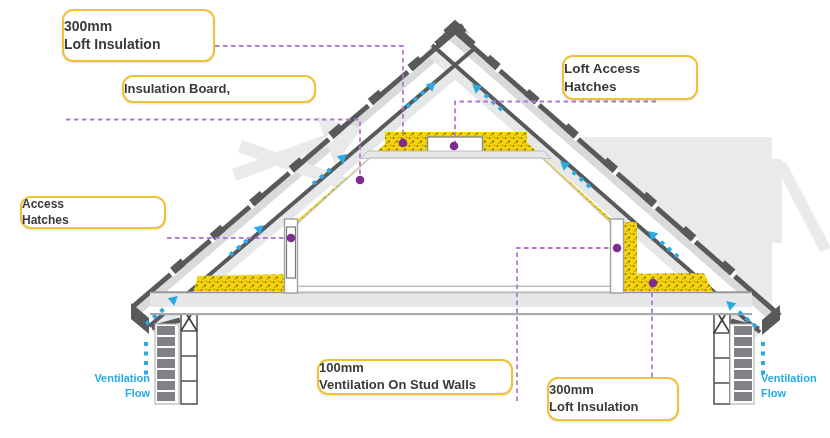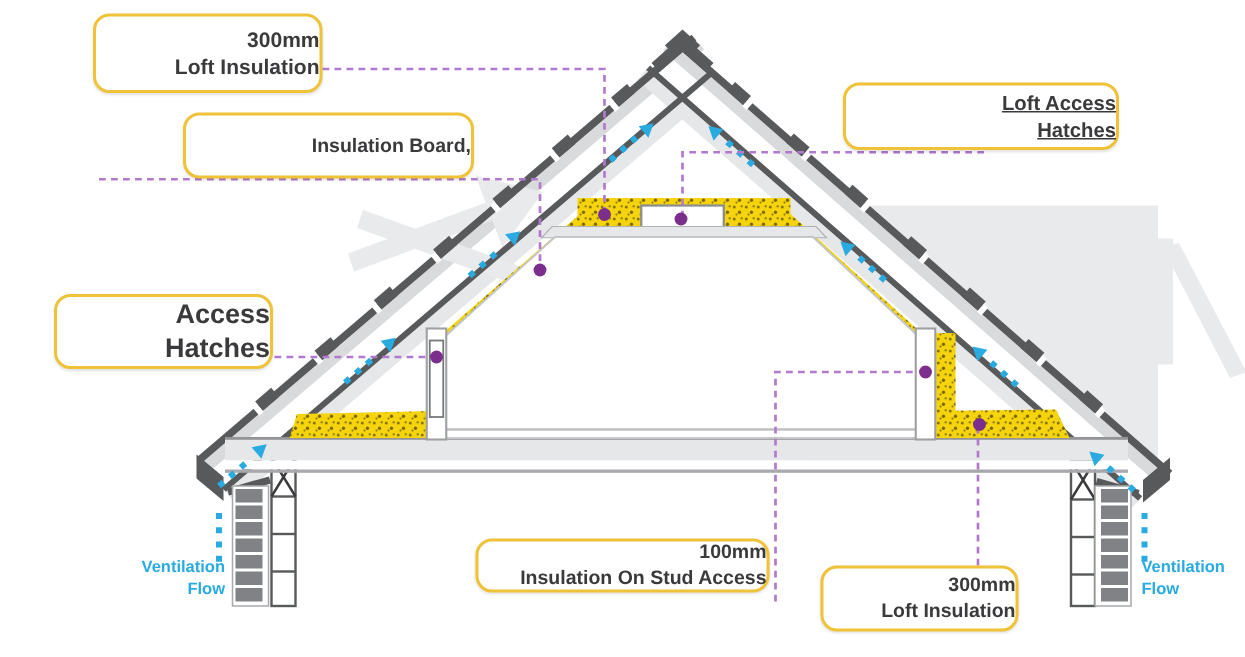--- a/index.html
+++ b/index.html
@@ -18,7 +18,7 @@
   font-family:"Liberation Sans",sans-serif;overflow:hidden;}
 #diagram{position:absolute;left:0;top:0;}
 .callout{position:absolute;background:#fff;border:2.5px solid var(--callout-border-gold);
-  border-radius:11px;display:flex;flex-direction:column;justify-content:center;align-items:flex-end;
+  border-radius:11px;display:flex;flex-direction:column;justify-content:center;align-items:flex-start;
   text-align:center;color:var(--text-dark);font-weight:bold;line-height:1.28;
   box-shadow:0 1px 2px rgba(0,0,0,.12);box-sizing:border-box;}
 .callout span{display:block;white-space:nowrap;}

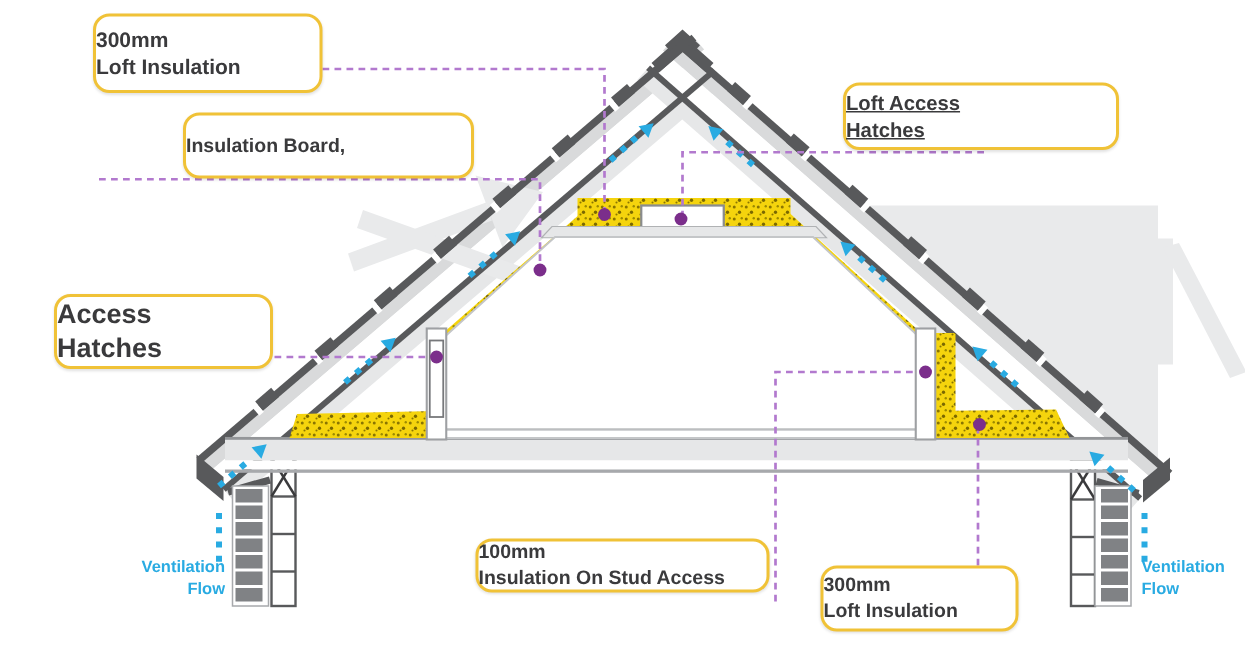--- a/index.html
+++ b/index.html
@@ -236,7 +236,7 @@
 <div class="callout" style="left:122px;top:75px;width:194px;height:44px;font-size:13px;">
   <span>Insulation Board,</span>
 </div>
-<div class="callout" style="left:562px;top:55px;width:184px;height:45px;font-size:13.5px;text-decoration:underline;">
+<div class="callout" style="left:562px;top:55px;width:136px;height:45px;font-size:13.5px;">
   <span>Loft Access</span>
   <span>Hatches</span>
 </div>

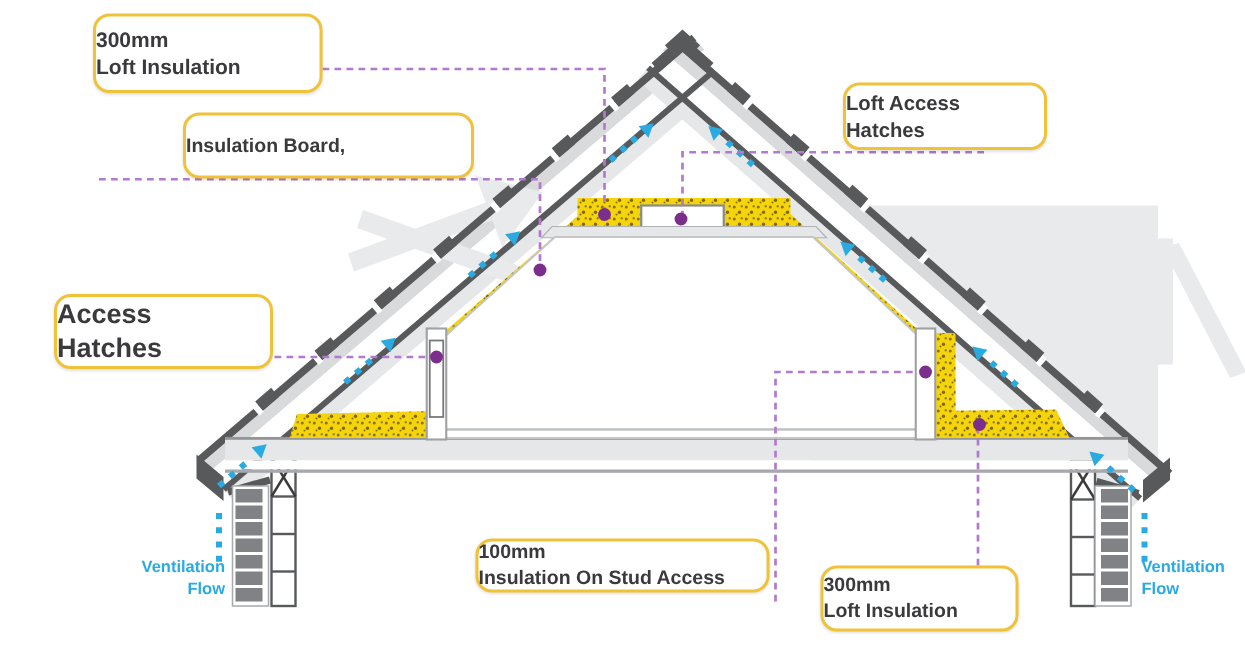--- a/index.html
+++ b/index.html
@@ -233,7 +233,7 @@
   <span>300mm</span>
   <span>Loft Insulation</span>
 </div>
-<div class="callout" style="left:122px;top:75px;width:194px;height:44px;font-size:13px;">
+<div class="callout" style="left:122px;top:75px;width:194px;height:28px;font-size:13px;">
   <span>Insulation Board,</span>
 </div>
 <div class="callout" style="left:562px;top:55px;width:136px;height:45px;font-size:13.5px;">

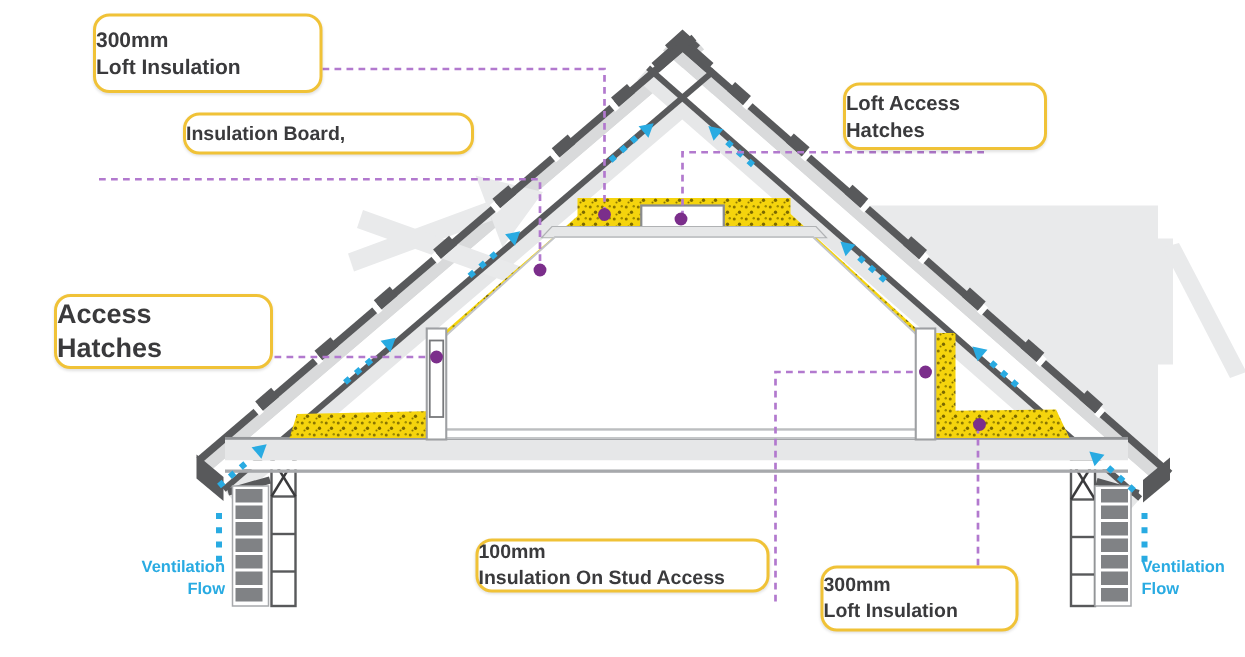--- a/index.html
+++ b/index.html
@@ -240,7 +240,7 @@
   <span>Loft Access</span>
   <span>Hatches</span>
 </div>
-<div class="callout" style="left:36px;top:196px;width:146px;height:50px;font-size:18px;">
+<div class="callout" style="left:20px;top:196px;width:146px;height:33px;font-size:12px;">
   <span>Access</span>
   <span>Hatches</span>
 </div>

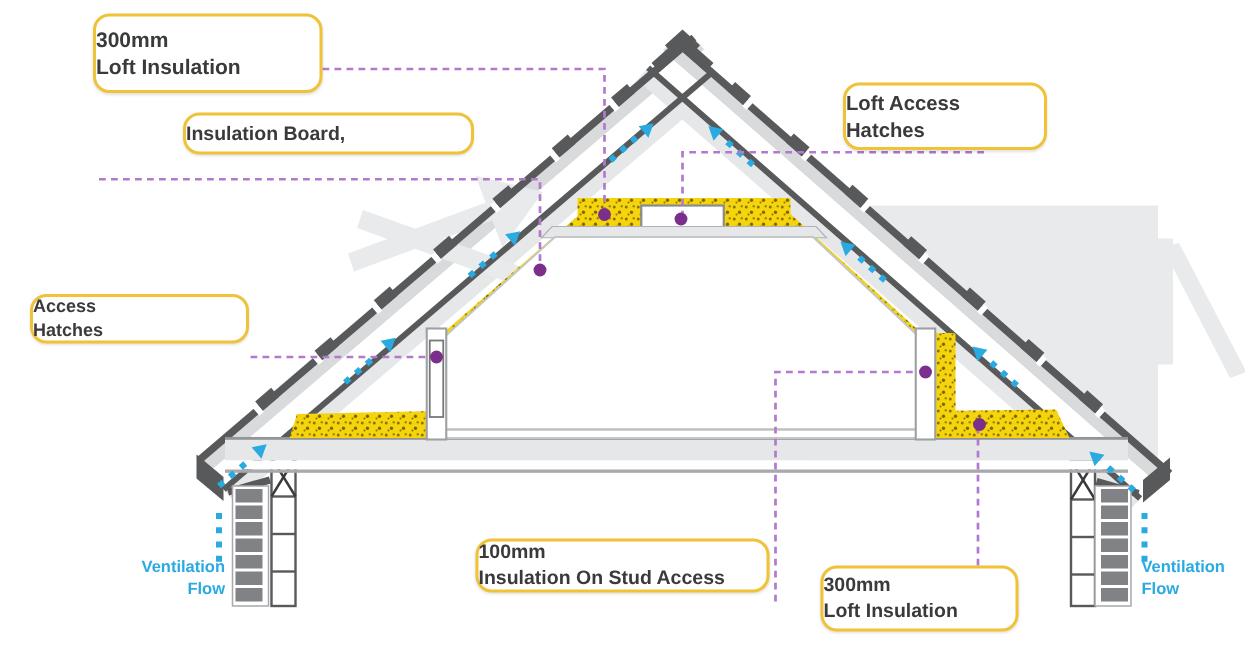--- a/index.html
+++ b/index.html
@@ -246,7 +246,7 @@
 </div>
 <div class="callout" style="left:317px;top:359px;width:196px;height:36px;font-size:13px;">
   <span>100mm</span>
-  <span>Insulation On Stud Access</span>
+  <span>Ventilation On Stud Walls</span>
 </div>
 <div class="callout" style="left:547px;top:377px;width:132px;height:44px;font-size:13px;">
   <span>300mm</span>

